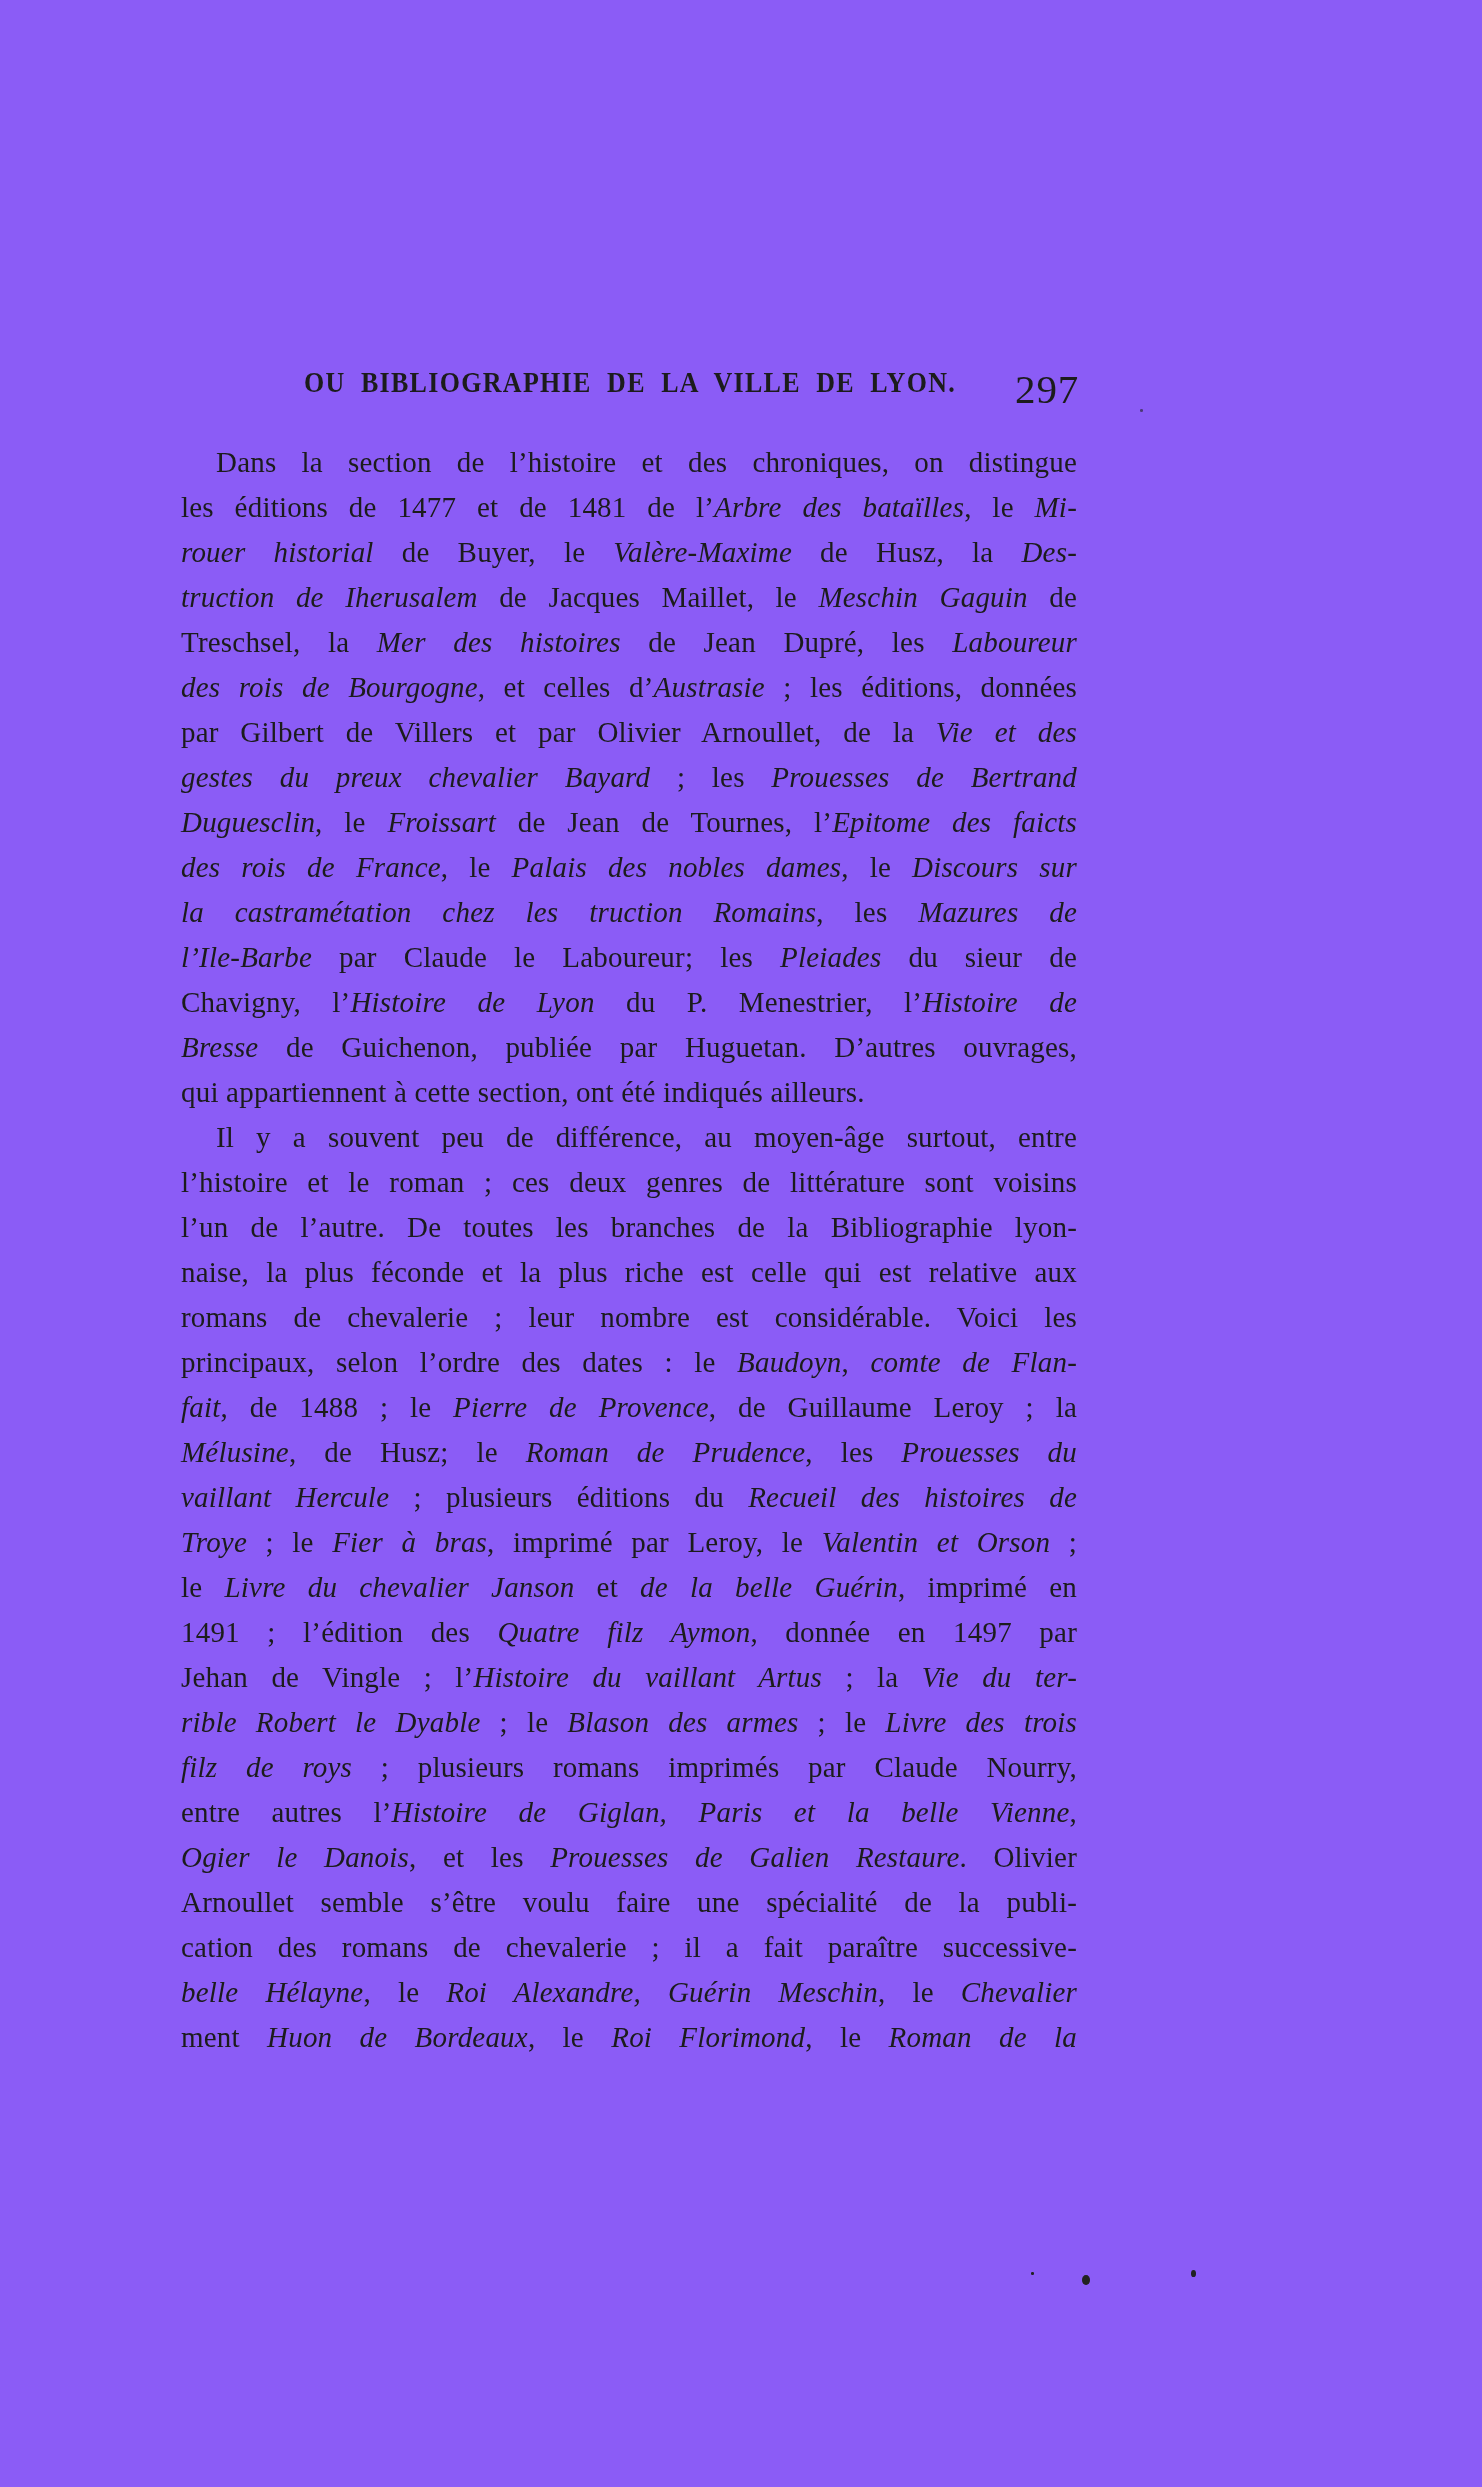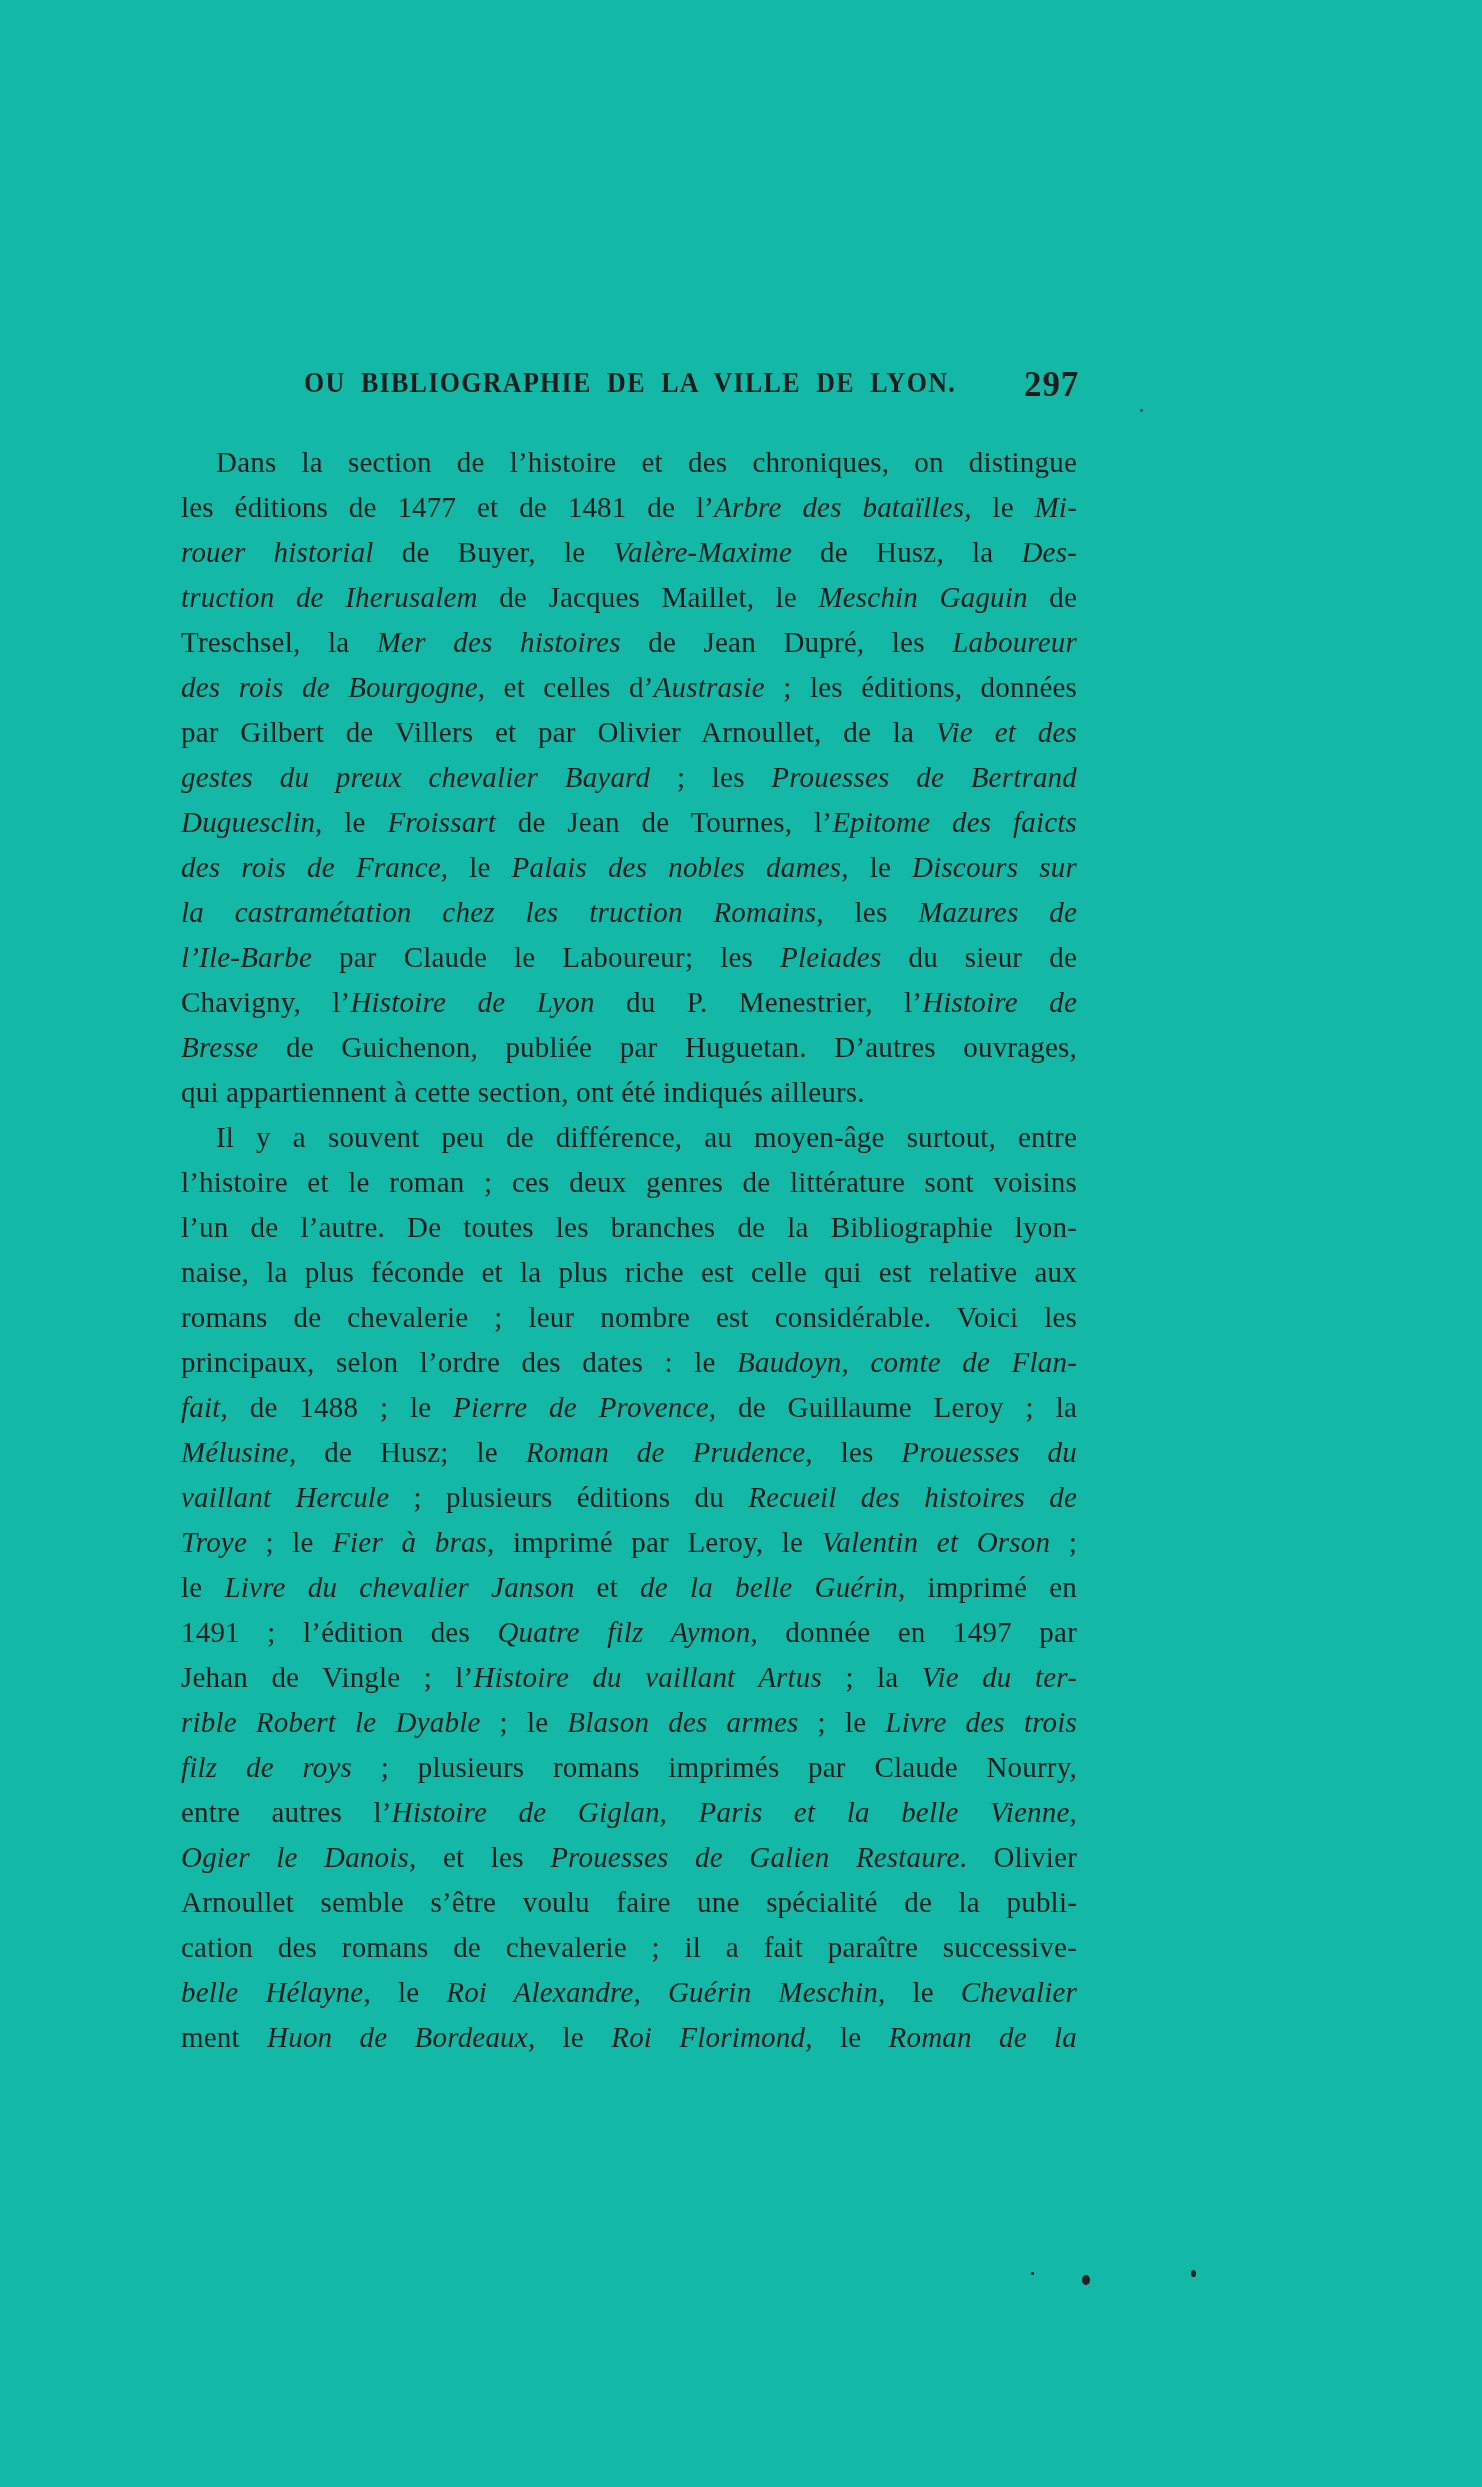--- a/index.html
+++ b/index.html
@@ -11,7 +11,7 @@
     position: relative;
     width: 1483px;
     height: 2487px;
-    background: #14b8a6;
+    background: #8b5cf6;
     overflow: hidden;
     font-family: "Liberation Serif", "DejaVu Serif", serif;
     color: #1c1c1c;

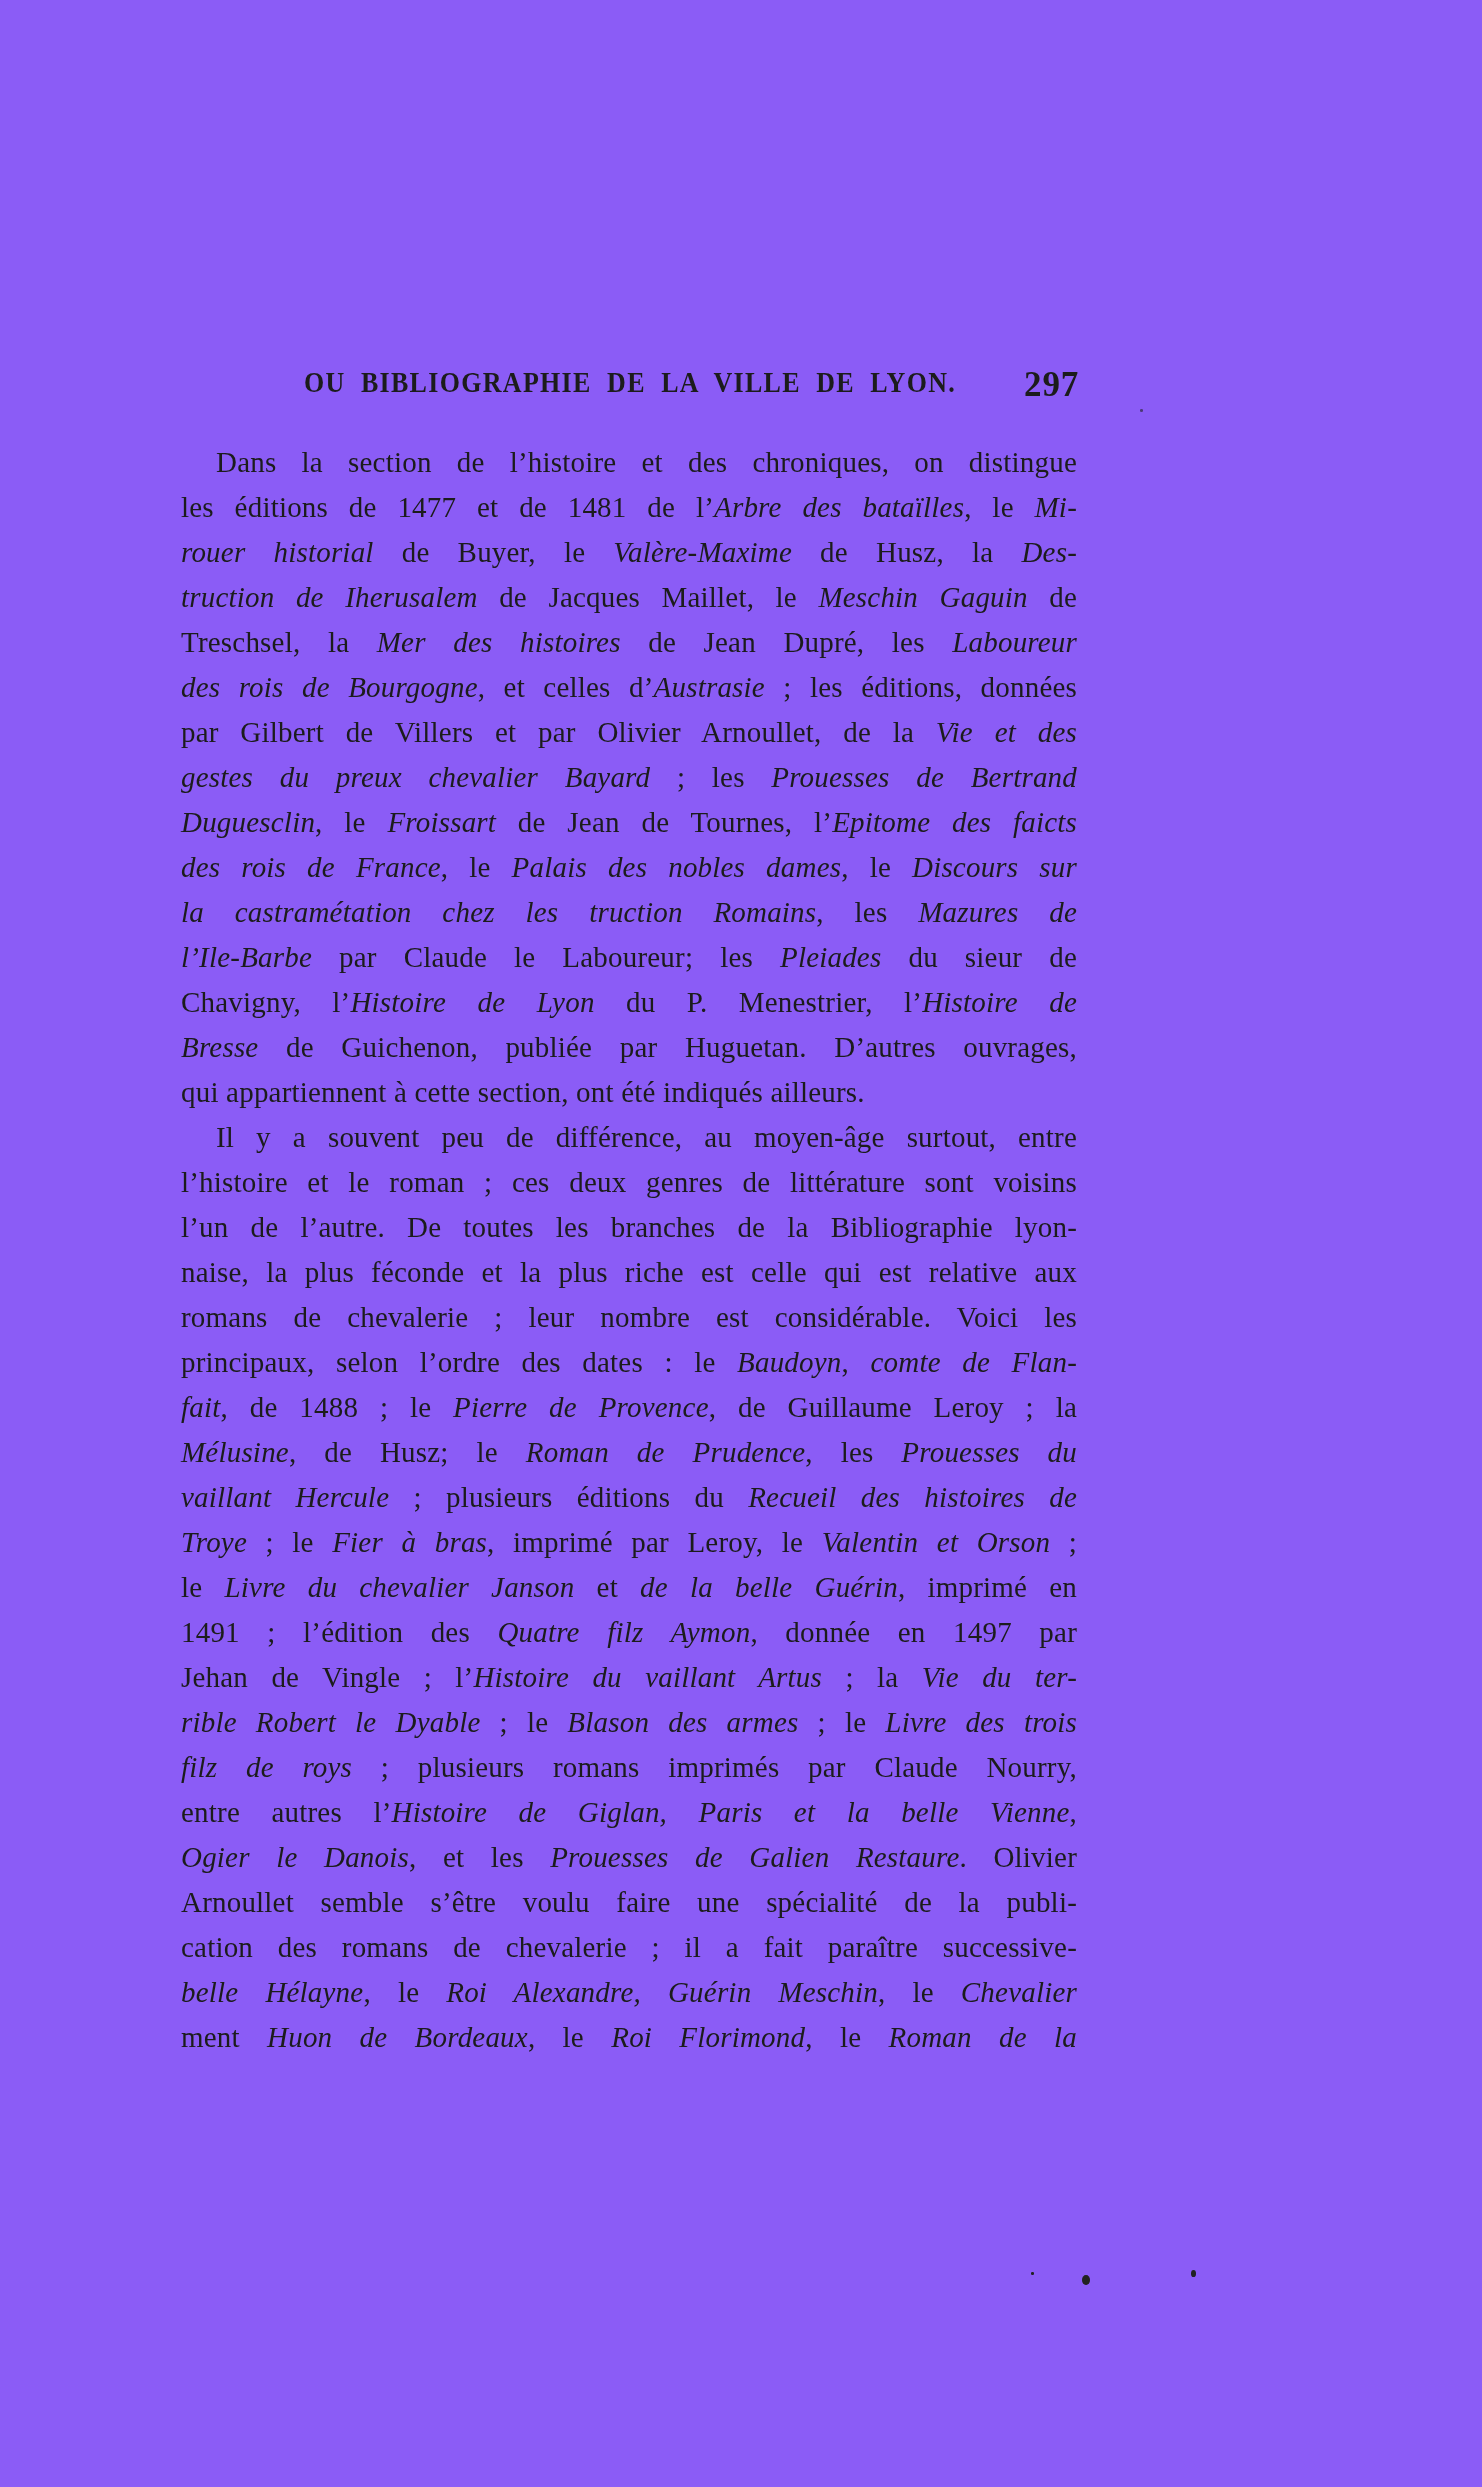--- a/index.html
+++ b/index.html
@@ -39,8 +39,8 @@
     position: absolute;
     right: 0;
     top: -3.4px;
-    font-size: 35px;
-    font-weight: bold;
+    font-size: 41px;
+    font-weight: normal;
     letter-spacing: 0.8px;
   }
   

